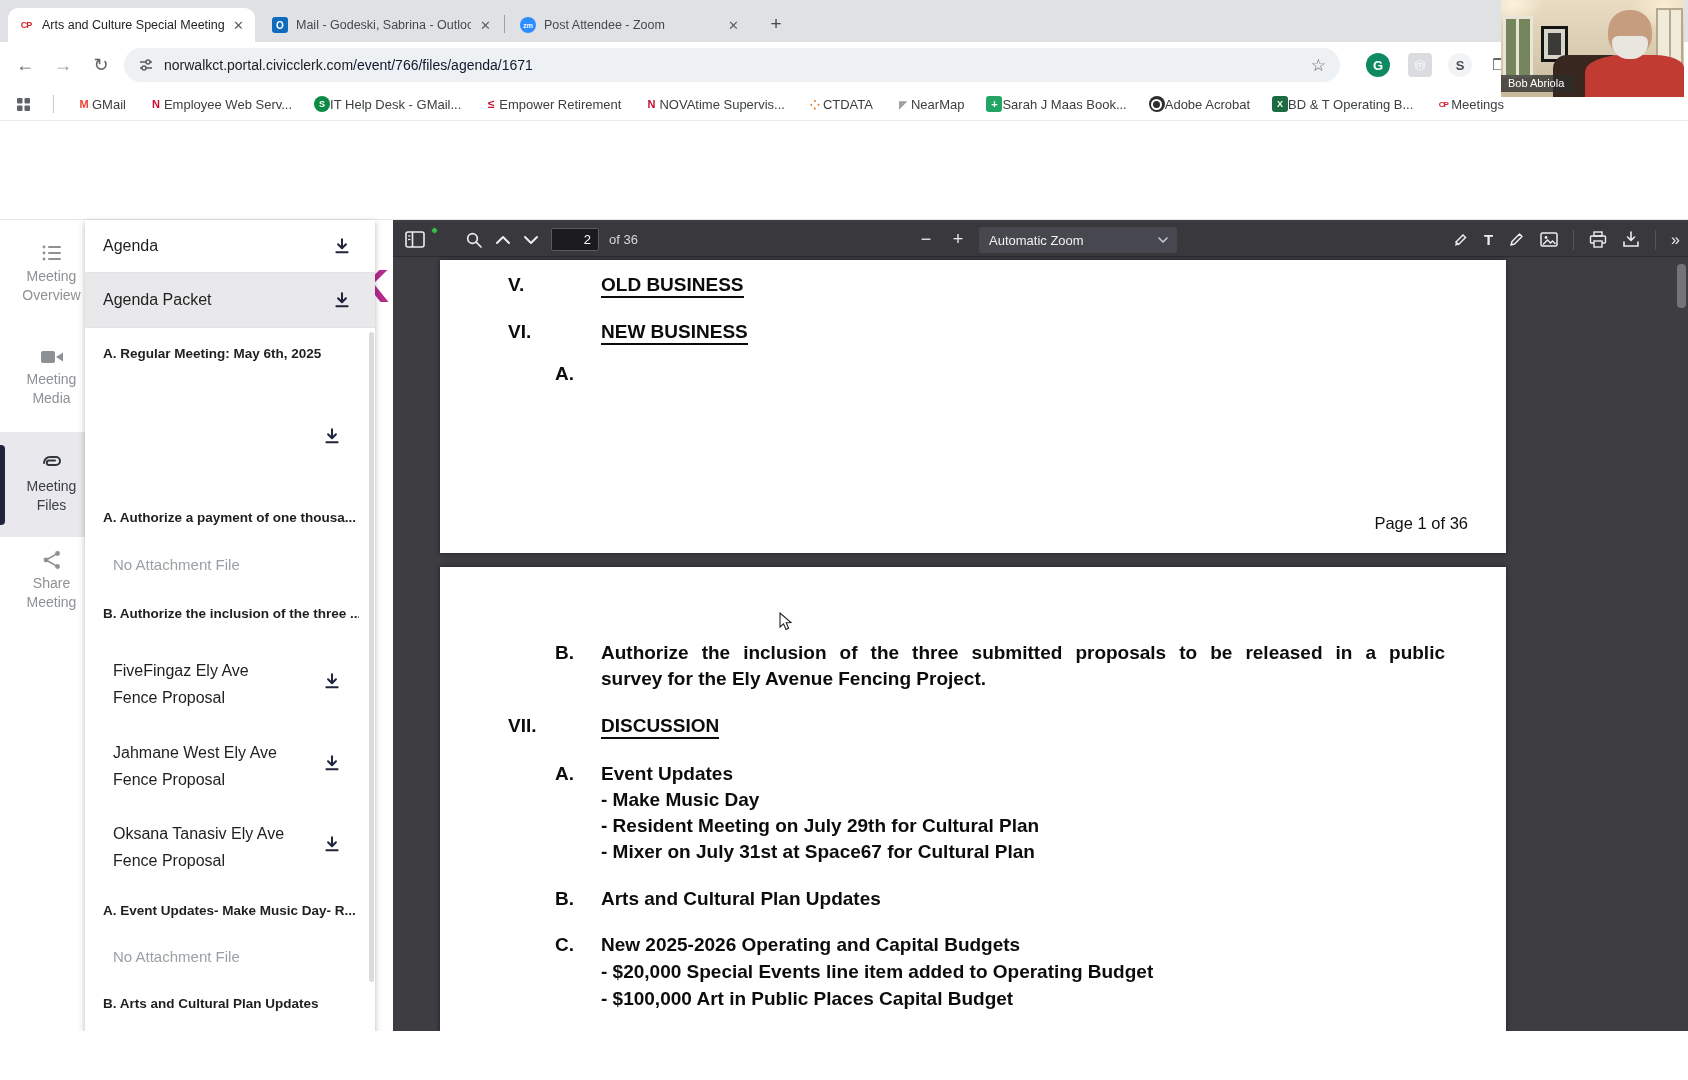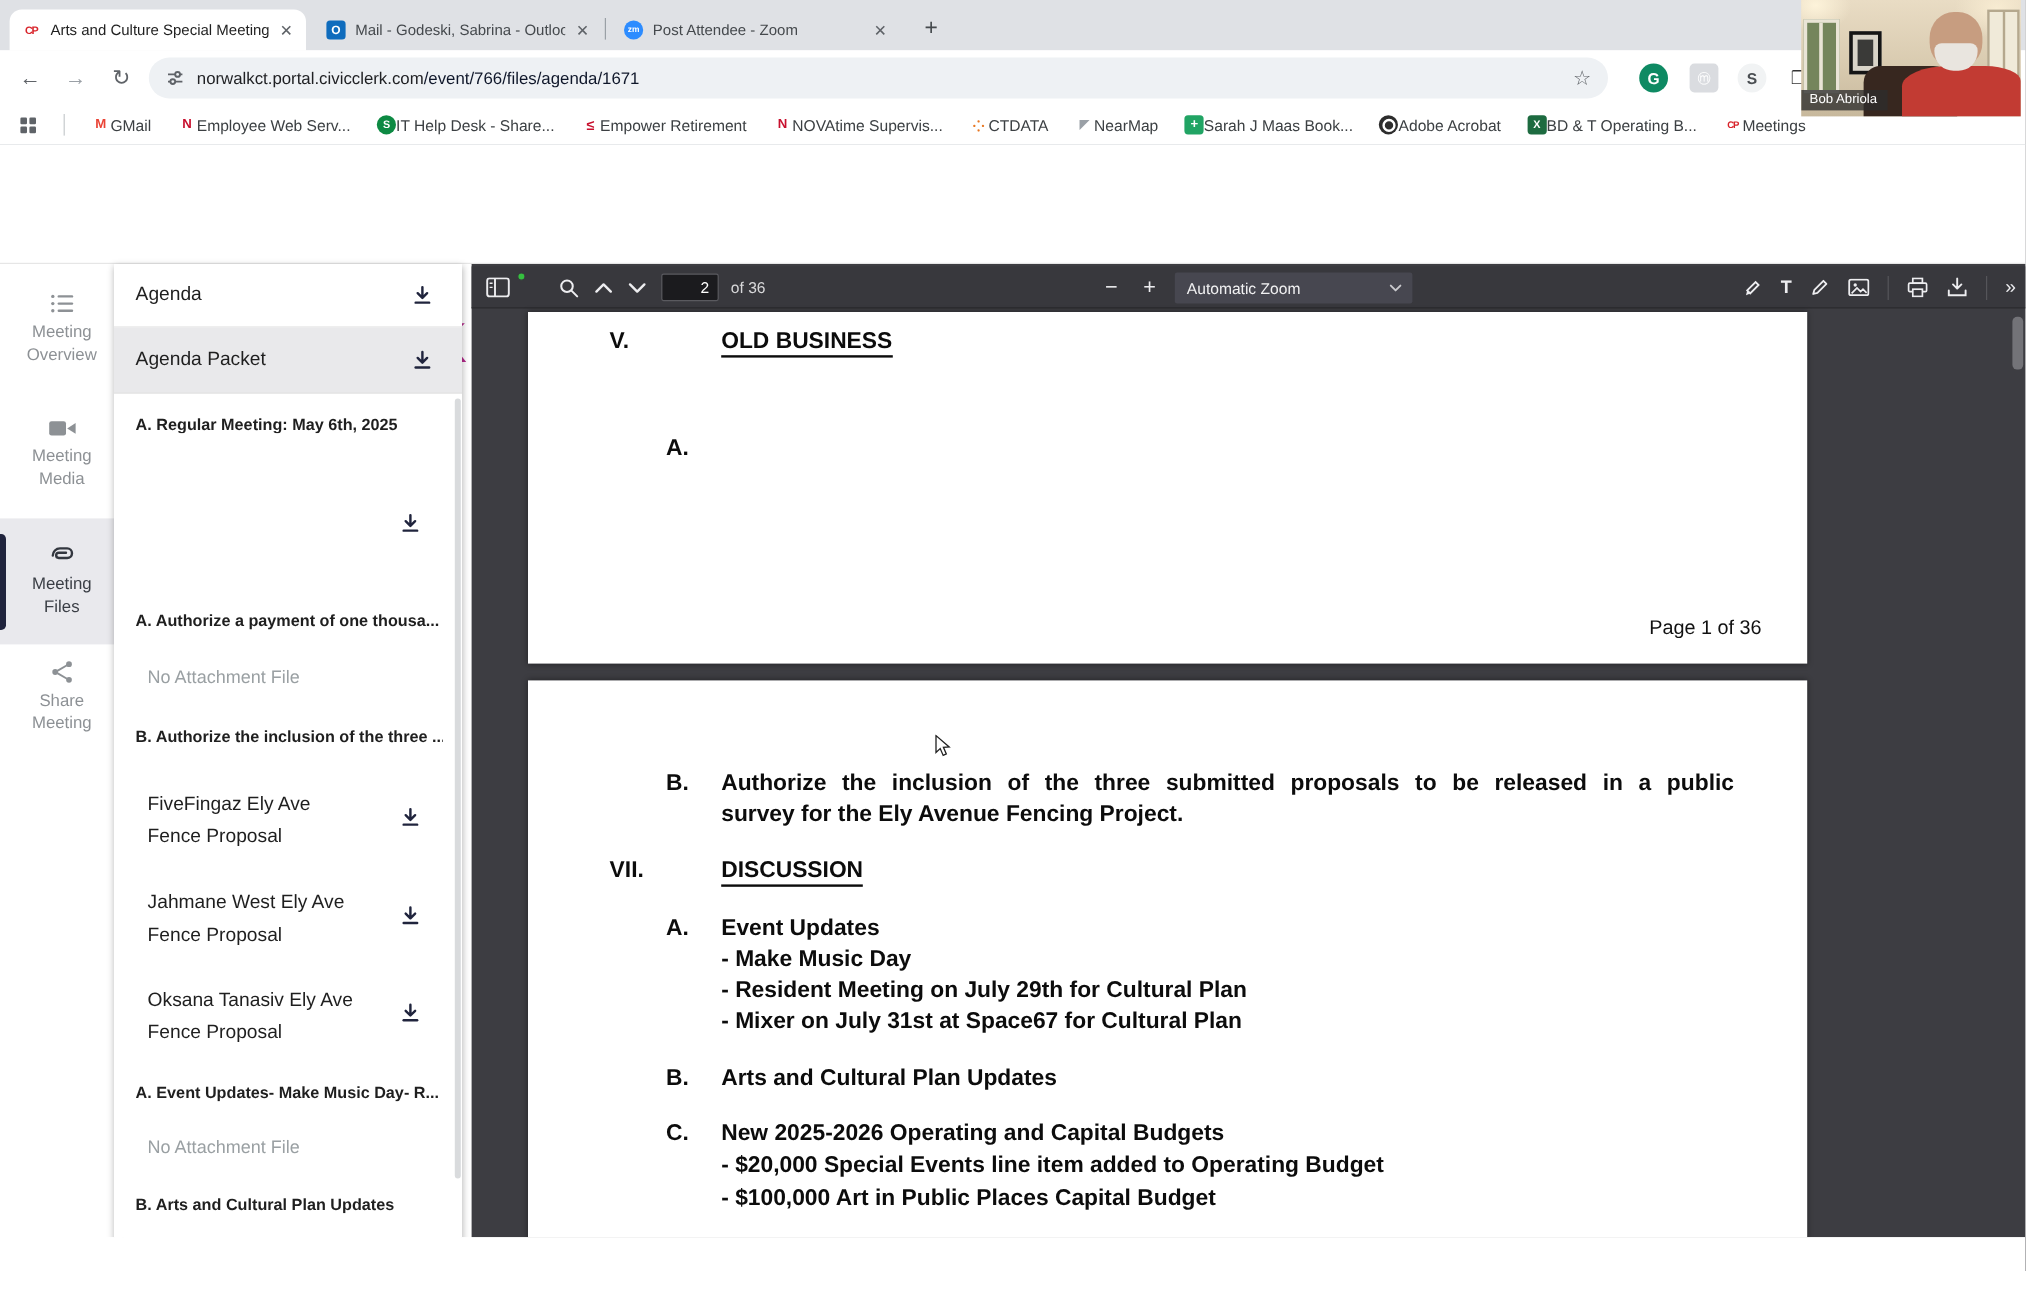--- a/index.html
+++ b/index.html
@@ -186,7 +186,7 @@
       </span>
     <span class="bm">
         <span class="fav bf-sp"></span>
-        <span>IT Help Desk - Share...</span>
+        <span>IT Help Desk - GMail...</span>
       </span>
     <span class="bm">
         <span class="fav bf-emp"></span>

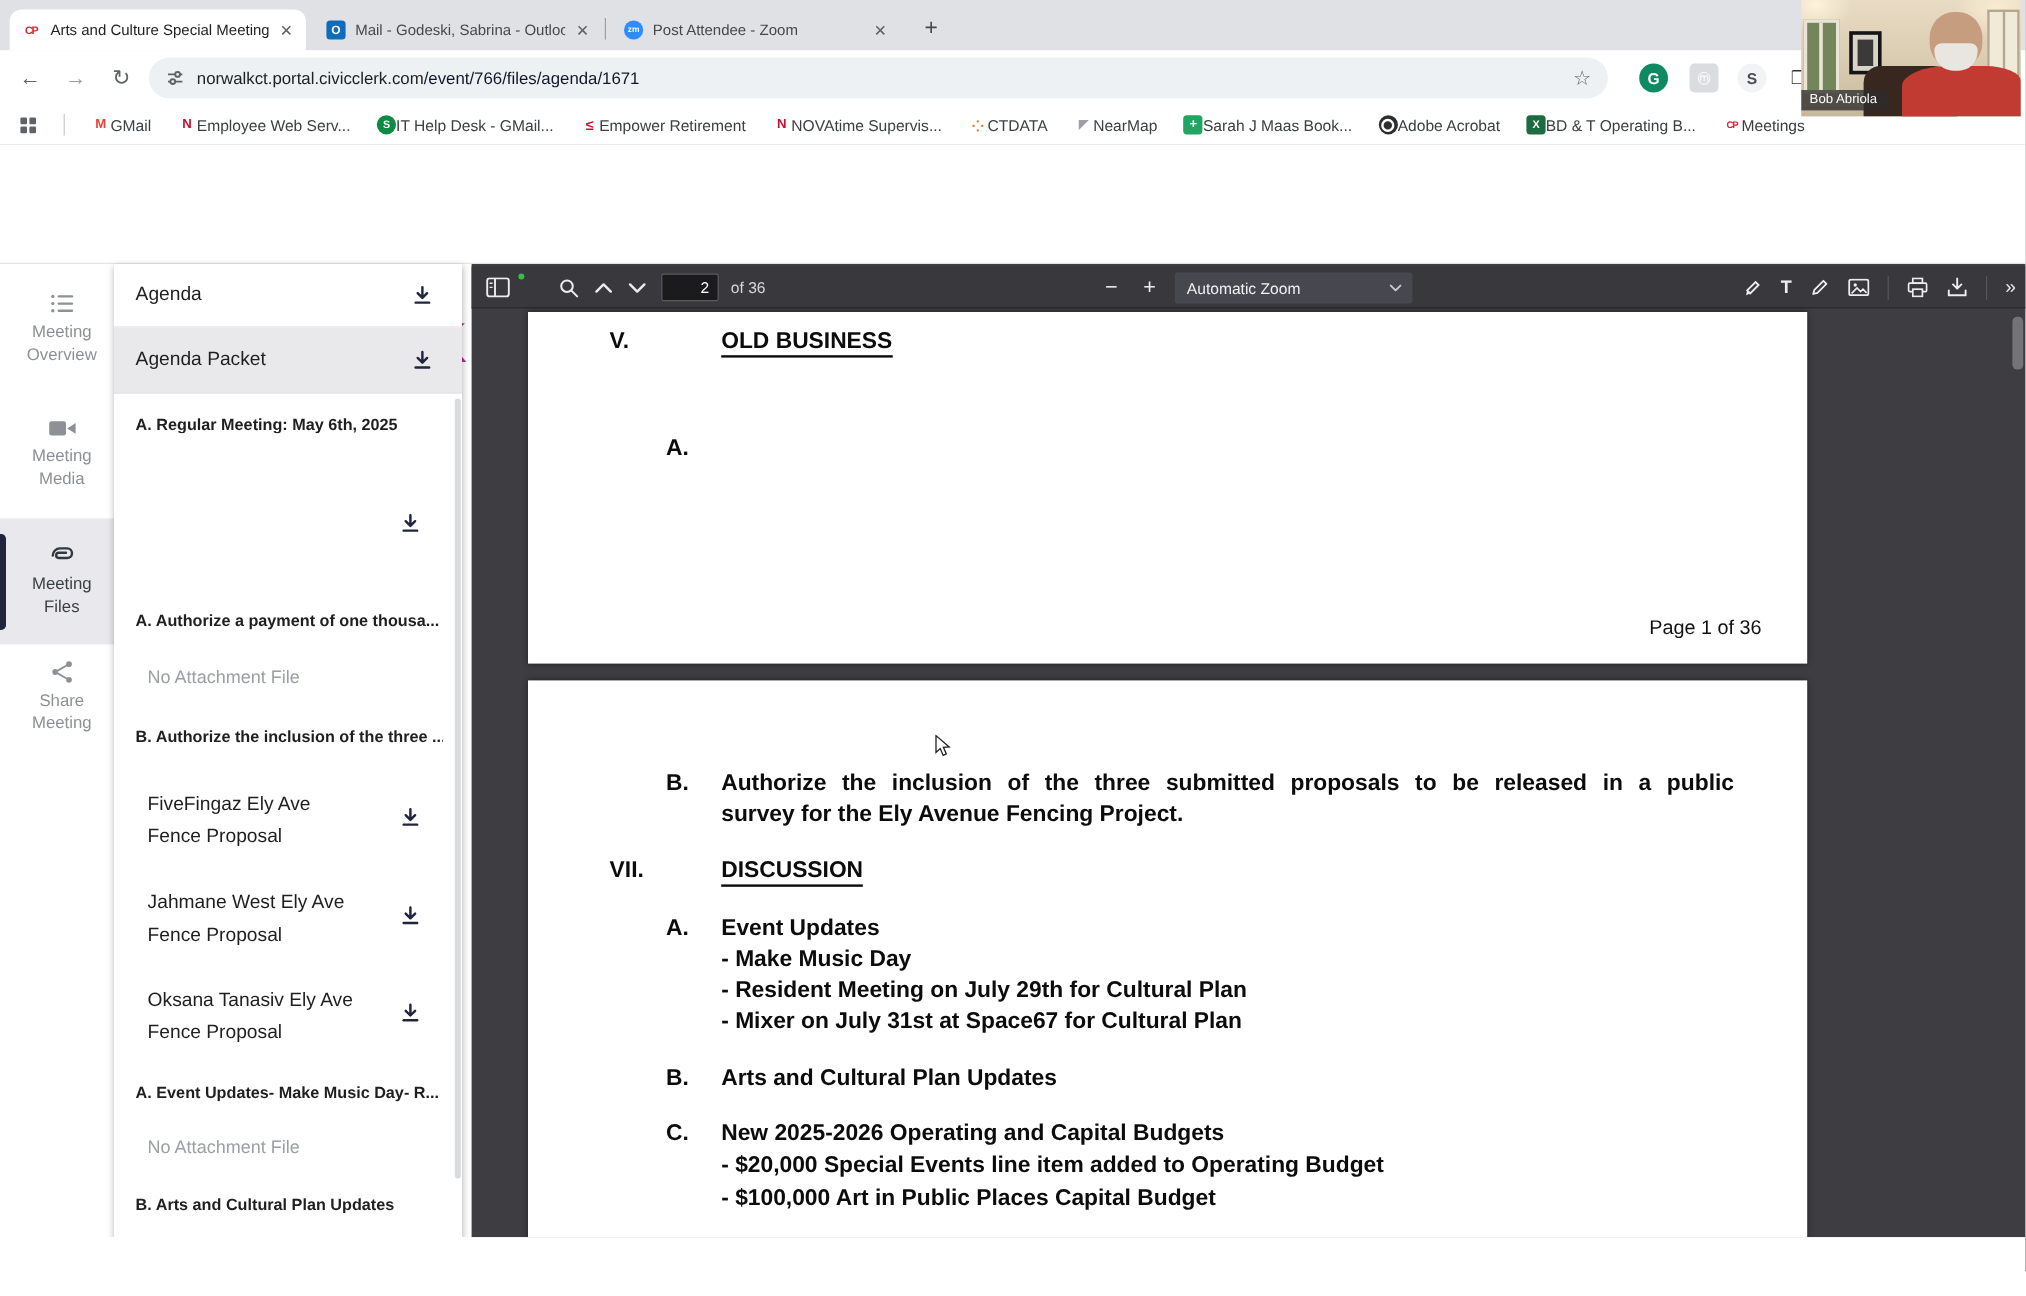--- a/index.html
+++ b/index.html
@@ -65,7 +65,7 @@
   .rail-item.active { color:#3a3e45; }
 
   
-  .filecard { position:absolute; left:95px; top:220px; width:290px; height:853px; background:#fff; box-shadow:0 2px 6px rgba(0,0,0,.28); border-radius:0 0 4px 4px; overflow:hidden;text-decoration:underline; }
+  .filecard { position:absolute; left:85px; top:220px; width:290px; height:853px; background:#fff; box-shadow:0 2px 6px rgba(0,0,0,.28); border-radius:0 0 4px 4px; overflow:hidden;text-decoration:underline; }
   .pinrow { position:absolute; left:0; width:290px; display:flex; align-items:center; padding:0 24px 0 18px; font-size:16px; color:#1f1f1f; border-bottom:1px solid #e3e3e3; }
   .pinrow .dl { margin-left:auto; }
   .fc-section { position:absolute; left:18px; width:256px; font-size:13.5px; font-weight:700; color:#1f1f1f; white-space:nowrap; overflow:hidden; }

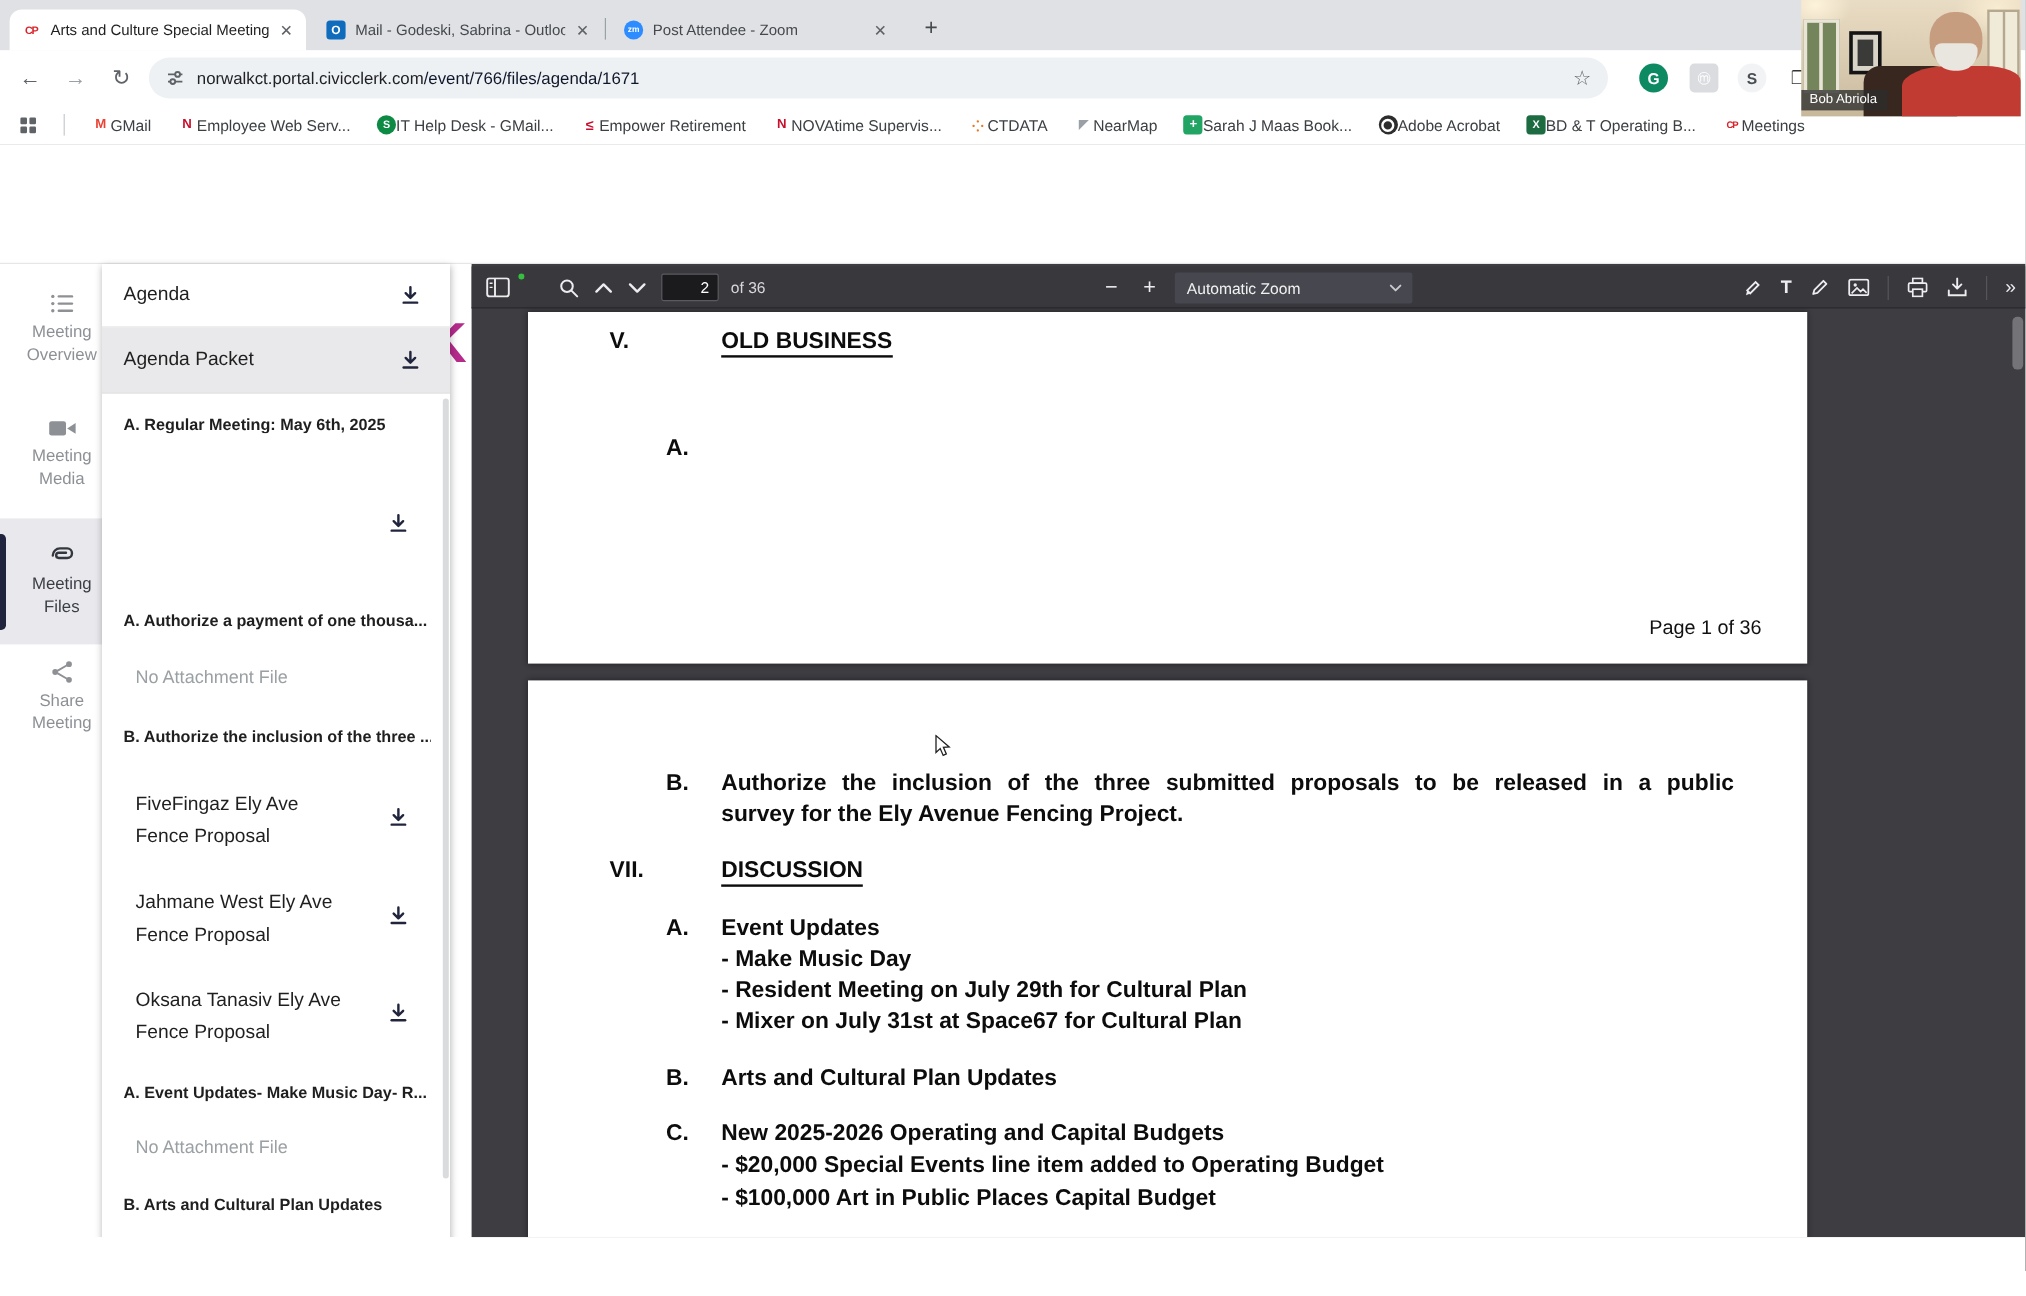--- a/index.html
+++ b/index.html
@@ -411,6 +411,10 @@
         <span class="num">V.</span>
         <span class="tx"><span class="hd">OLD BUSINESS</span></span>
       </div>
+      <div class="doc" style="top:59px; width:100%; height:30px;">
+        <span class="num">VI.</span>
+        <span class="tx"><span class="hd">NEW BUSINESS</span></span>
+      </div>
       <div class="doc" style="top:101px; width:100%; height:84px;">
         <span class="lt">A.</span>
       </div>

